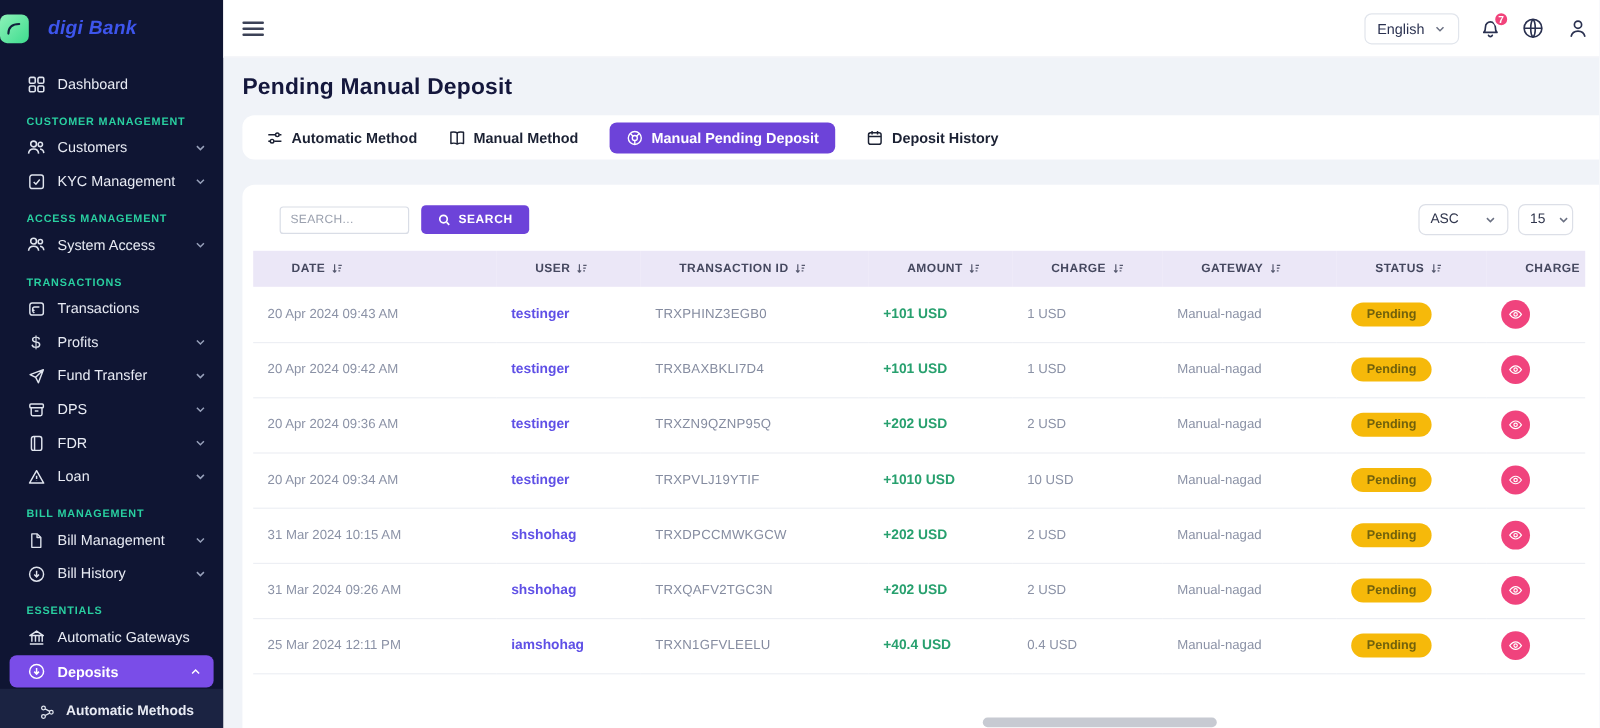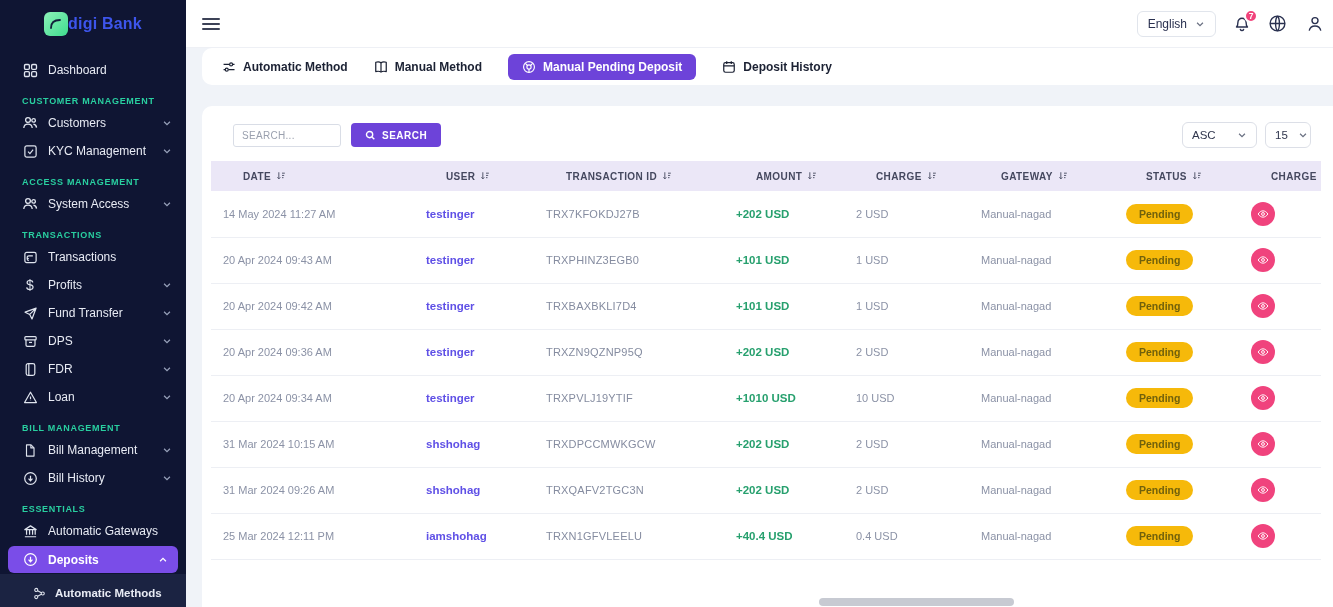--- a/index.html
+++ b/index.html
@@ -19,7 +19,7 @@
     display:flex; flex-direction:column;
     overflow:hidden;
   }
-  .logo-bar { height:48px; display:flex; align-items:center; justify-content:center; gap:0; }
+  .logo-bar { height:48px; display:flex; align-items:center; gap:16px;font-style:italic; }
   .logo-mark {
     width:24px; height:24px; border-radius:6px;
     background:linear-gradient(135deg,#8df2b9,#3edc8e);

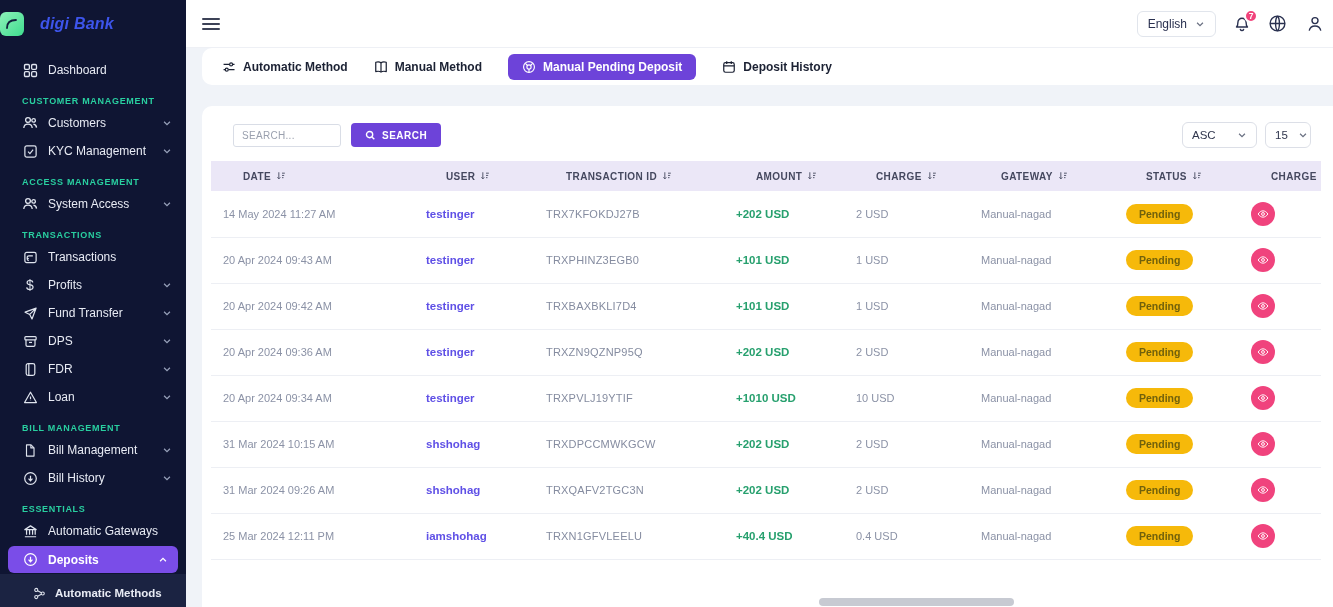--- a/index.html
+++ b/index.html
@@ -428,6 +428,7 @@
     </div>
   </div>
 
+  <div class="page-title">Pending Manual Deposit</div>
 
   <div class="tabs-card">
     <div class="tab">

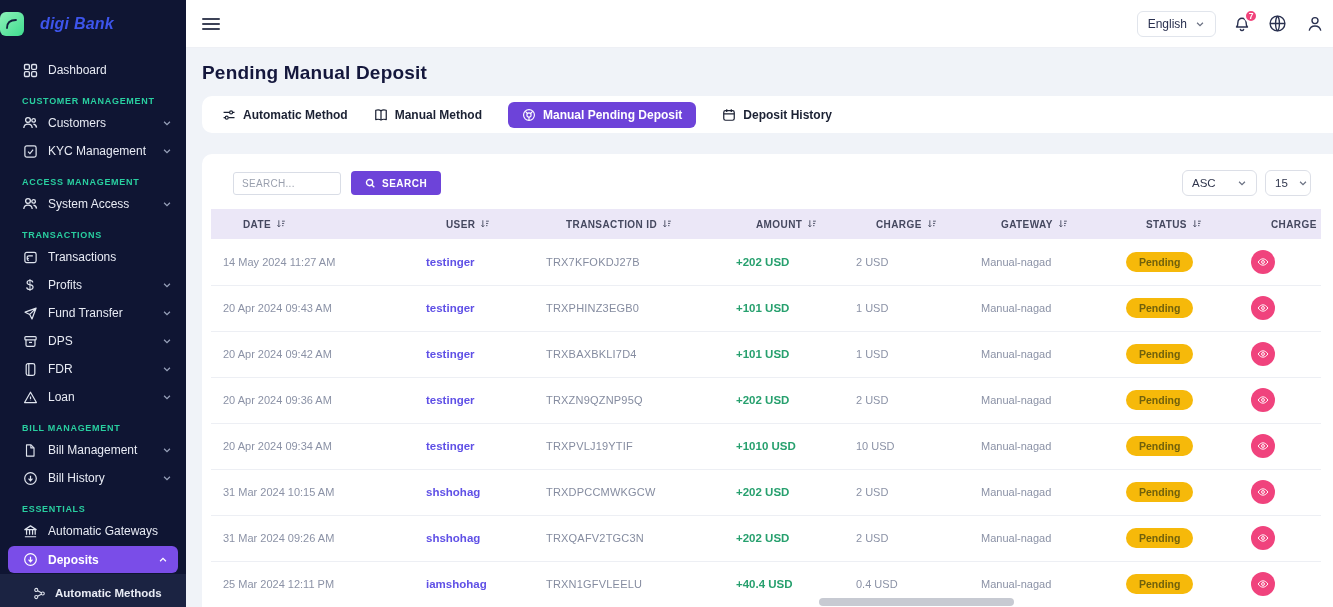--- a/index.html
+++ b/index.html
@@ -593,23 +593,6 @@
         </tr>
       </thead>
       <tbody>
-        <tr>
-          <td>14 May 2024 11:27 AM</td>
-          <td class="user">testinger</td>
-          <td class="trx">TRX7KFOKDJ27B</td>
-          <td class="amount">+202 USD</td>
-          <td>2 USD</td>
-          <td>Manual-nagad</td>
-          <td><span class="badge">Pending</span></td>
-          <td>
-              <button class="action-btn">
-                <svg width="12" height="10" viewBox="0 0 16 12" fill="none" stroke="#fff" stroke-width="1.3">
-                  <path d="M1.5 6C3.4 3.2 5.6 1.8 8 1.8S12.6 3.2 14.5 6C12.6 8.8 10.4 10.2 8 10.2S3.4 8.8 1.5 6z"></path>
-                  <circle cx="8" cy="6" r="1.9"></circle>
-                </svg>
-              </button>
-            </td>
-        </tr>
         <tr>
           <td>20 Apr 2024 09:43 AM</td>
           <td class="user">testinger</td>

